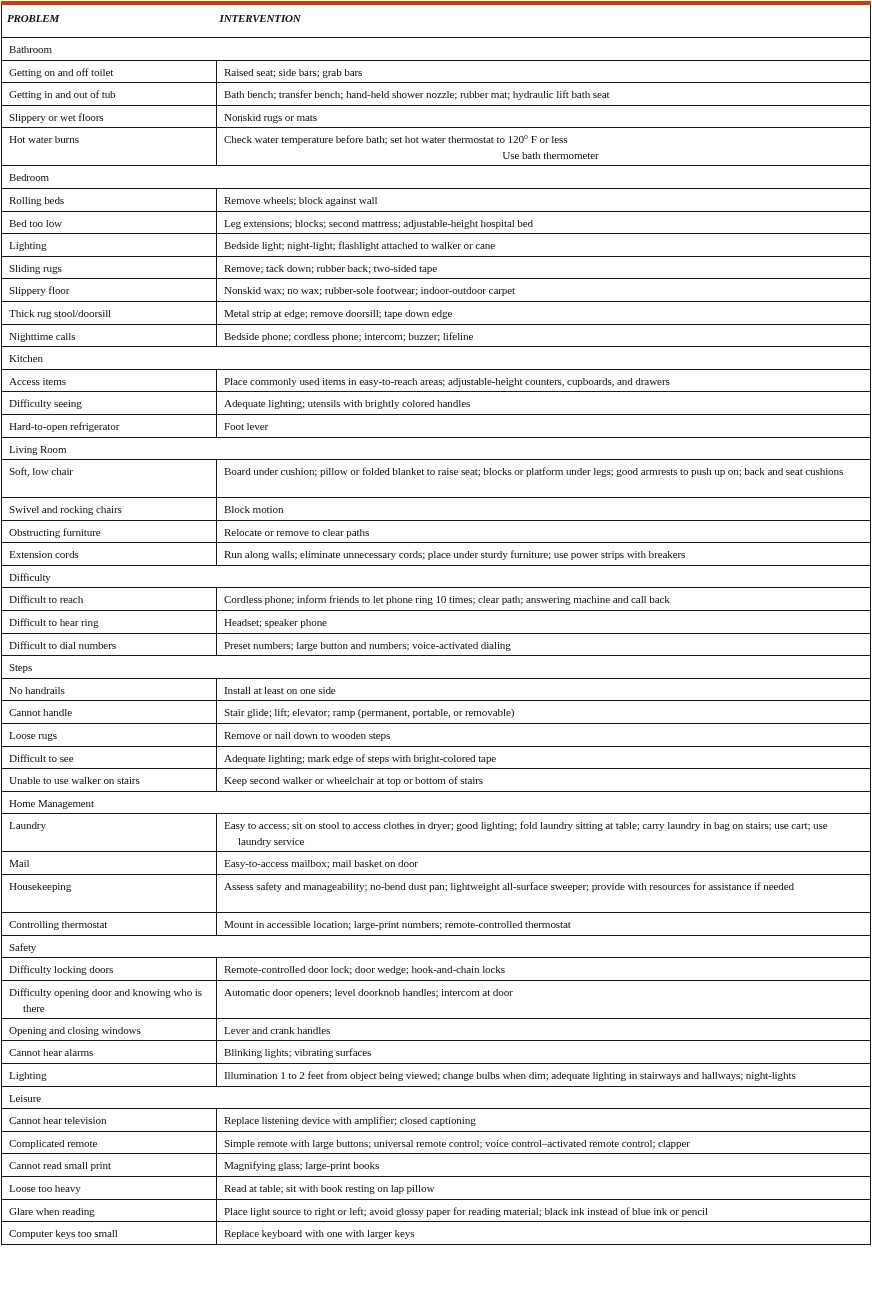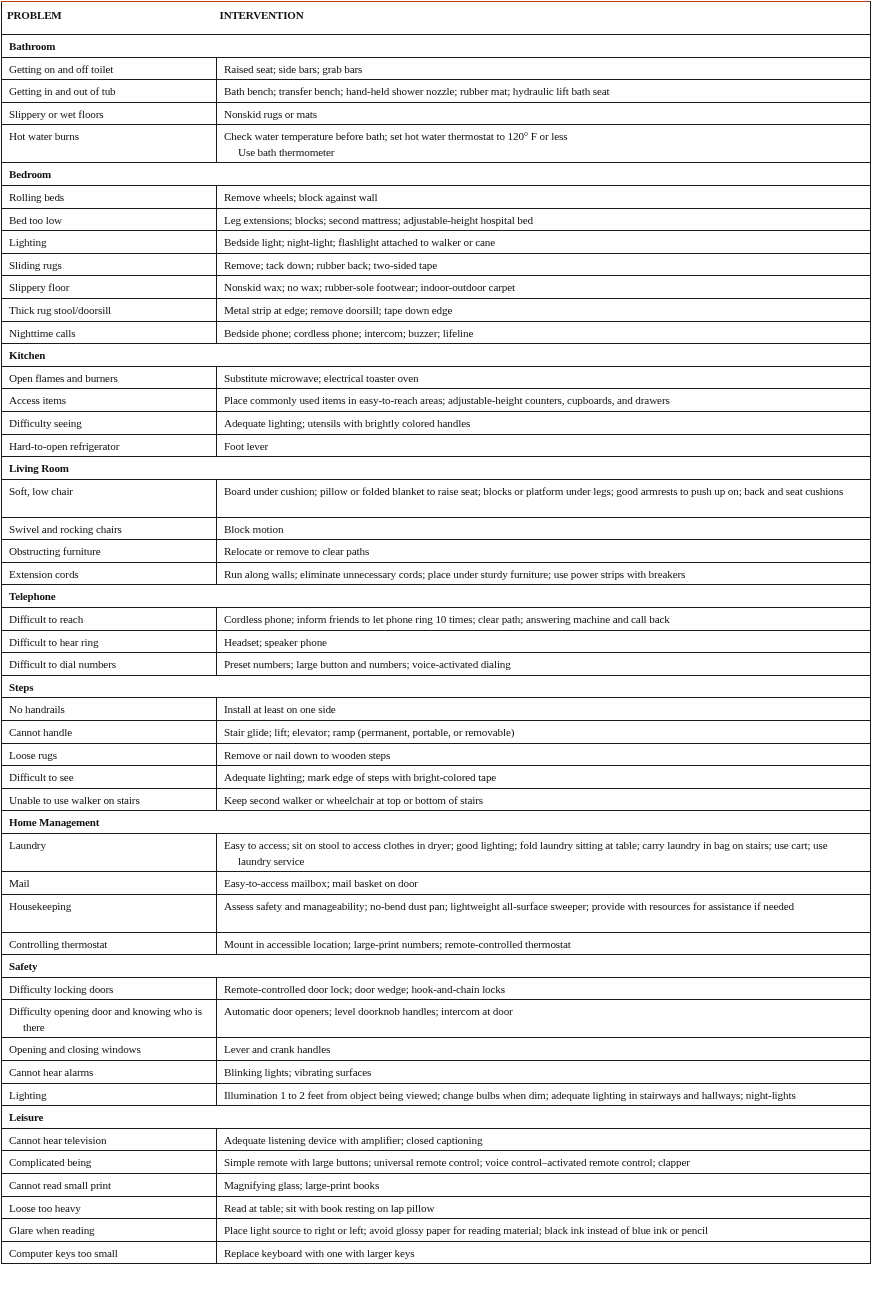--- a/index.html
+++ b/index.html
@@ -31,7 +31,7 @@
     vertical-align: top;
     border-bottom: 1.5px solid #1a1a1a;
   }
-  tr.head th { border-top: 1px solid #c2410c; }
+  tr.head th { border-top: 4px solid #c2410c; font-style: italic; }
   tr.head th:first-child { border-right: none; padding-left: 5px; }
   tr.head th:last-child { border-left: none; padding-left: 3px; }
   td { height: 22.6px; padding-top: 3px; box-sizing: border-box; }

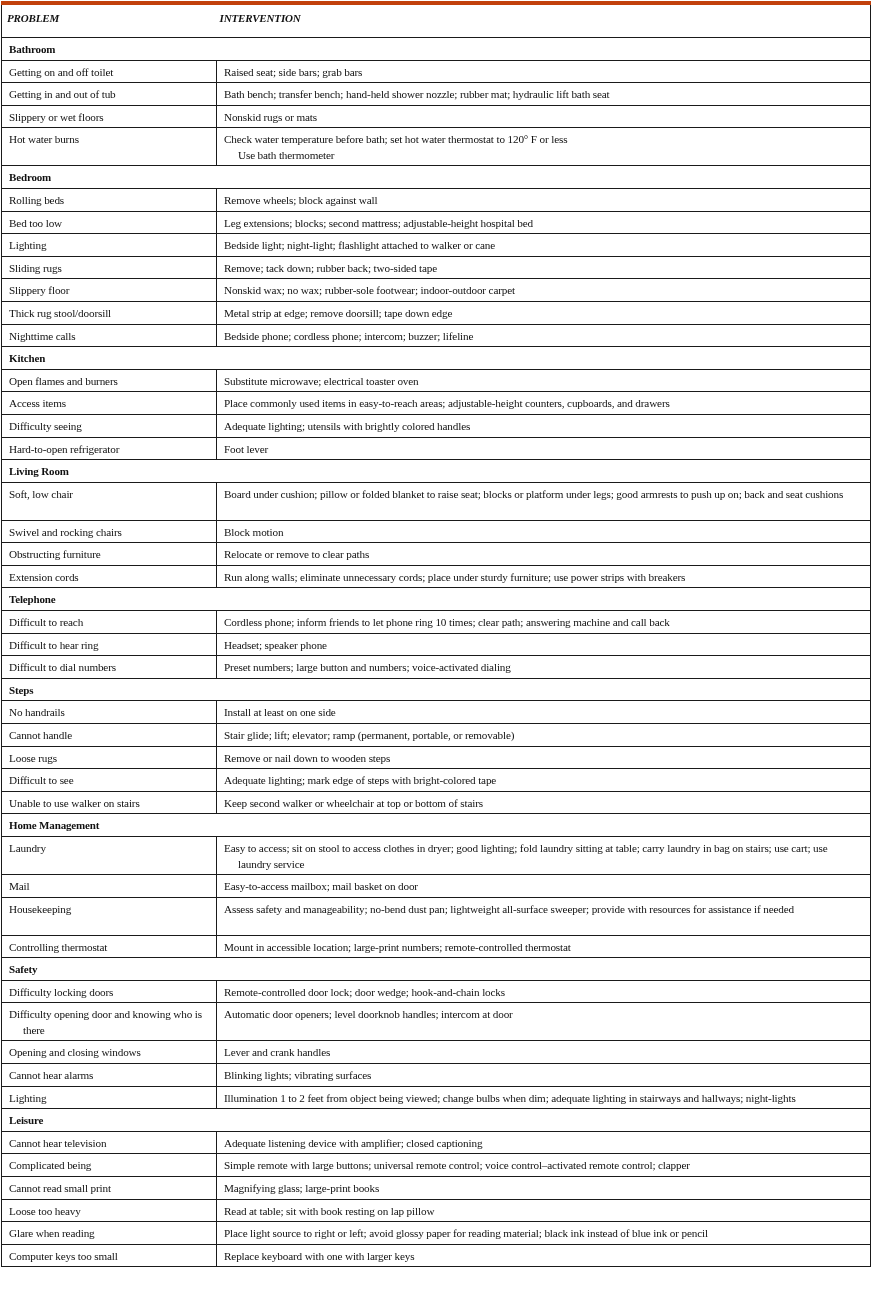--- a/index.html
+++ b/index.html
@@ -36,7 +36,7 @@
   tr.head th:last-child { border-left: none; padding-left: 3px; }
   td { height: 22.6px; padding-top: 3px; box-sizing: border-box; }
   tr.section td {
-    font-weight: bold;
+    font-weight: normal;
     font-size: 11px;
     padding-left: 7px;
   }

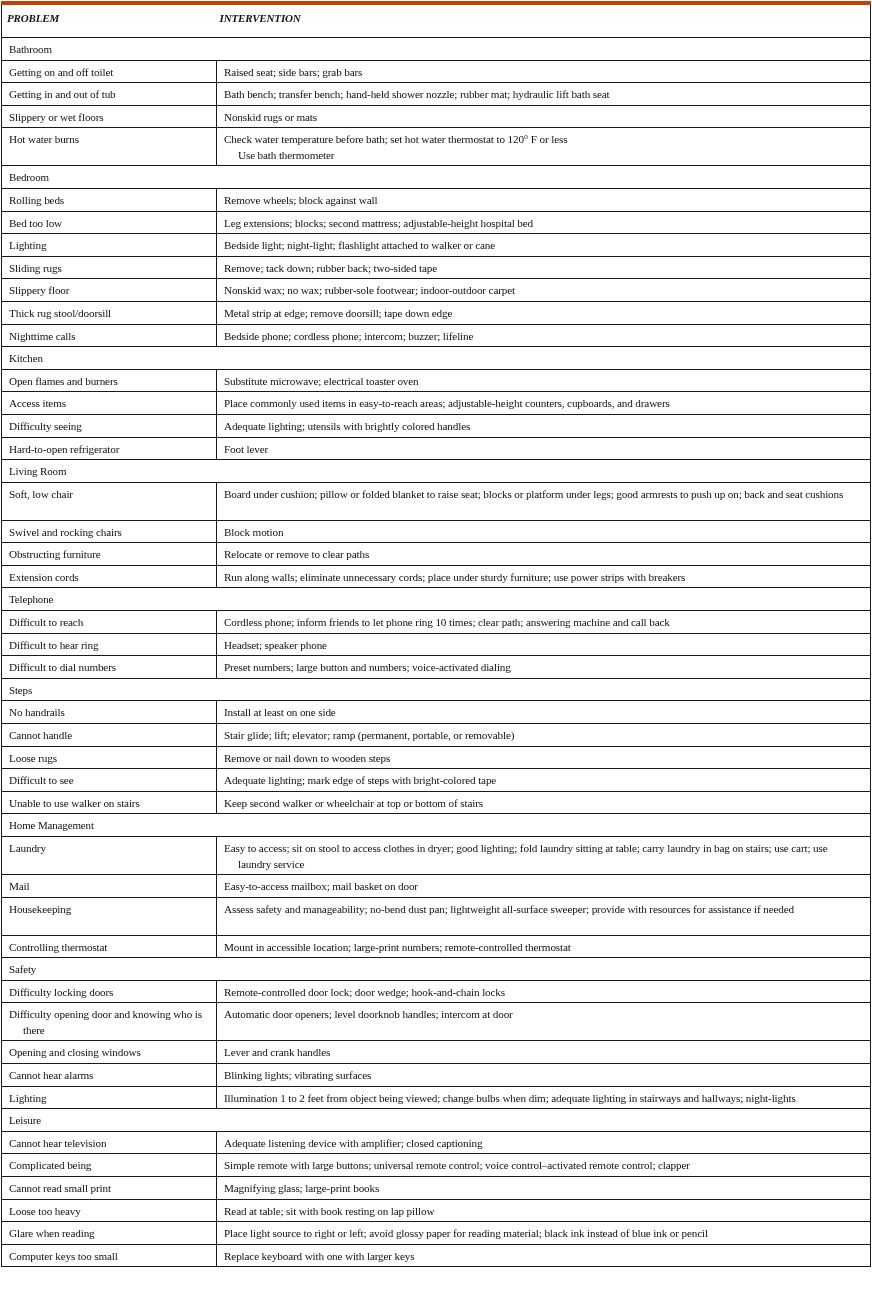--- a/index.html
+++ b/index.html
@@ -41,7 +41,7 @@
     padding-left: 7px;
   }
   tr.dbl td { height: 38px; margin-top: 40px; }
-  .cont { display: block; padding-left: 14px; }
+  .cont { display: block; padding-left: 14px; text-align: center; }
   .hang { display: block; text-indent: -14px; padding-left: 14px; }
 </style>
 </head>

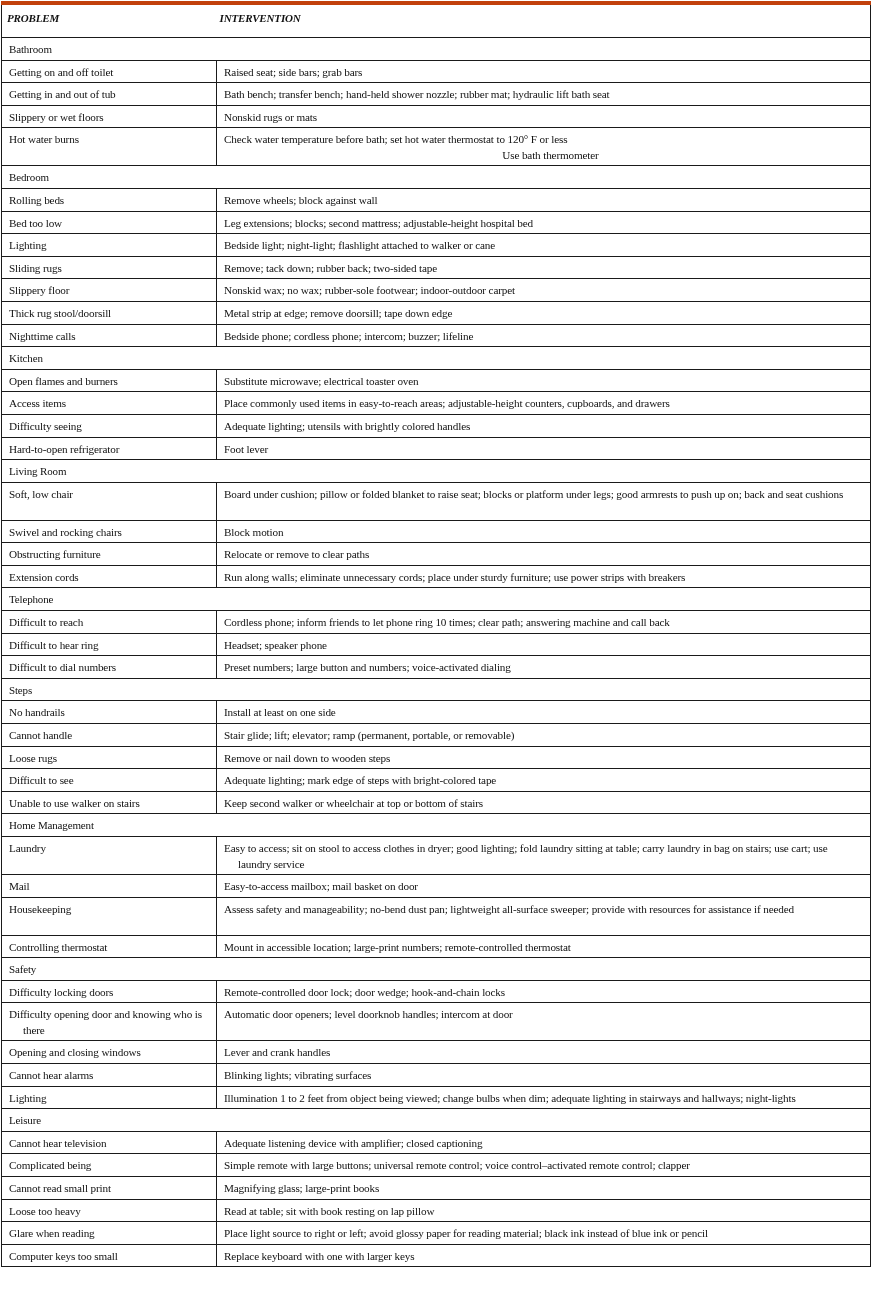--- a/index.html
+++ b/index.html
@@ -160,14 +160,6 @@
         </tr>
         <tr>
           <td>
-            <span class="hang">Open flames and burners</span>
-          </td>
-          <td>
-            <span class="hang">Substitute microwave; electrical toaster oven</span>
-          </td>
-        </tr>
-        <tr>
-          <td>
             <span class="hang">Access items</span>
           </td>
           <td>

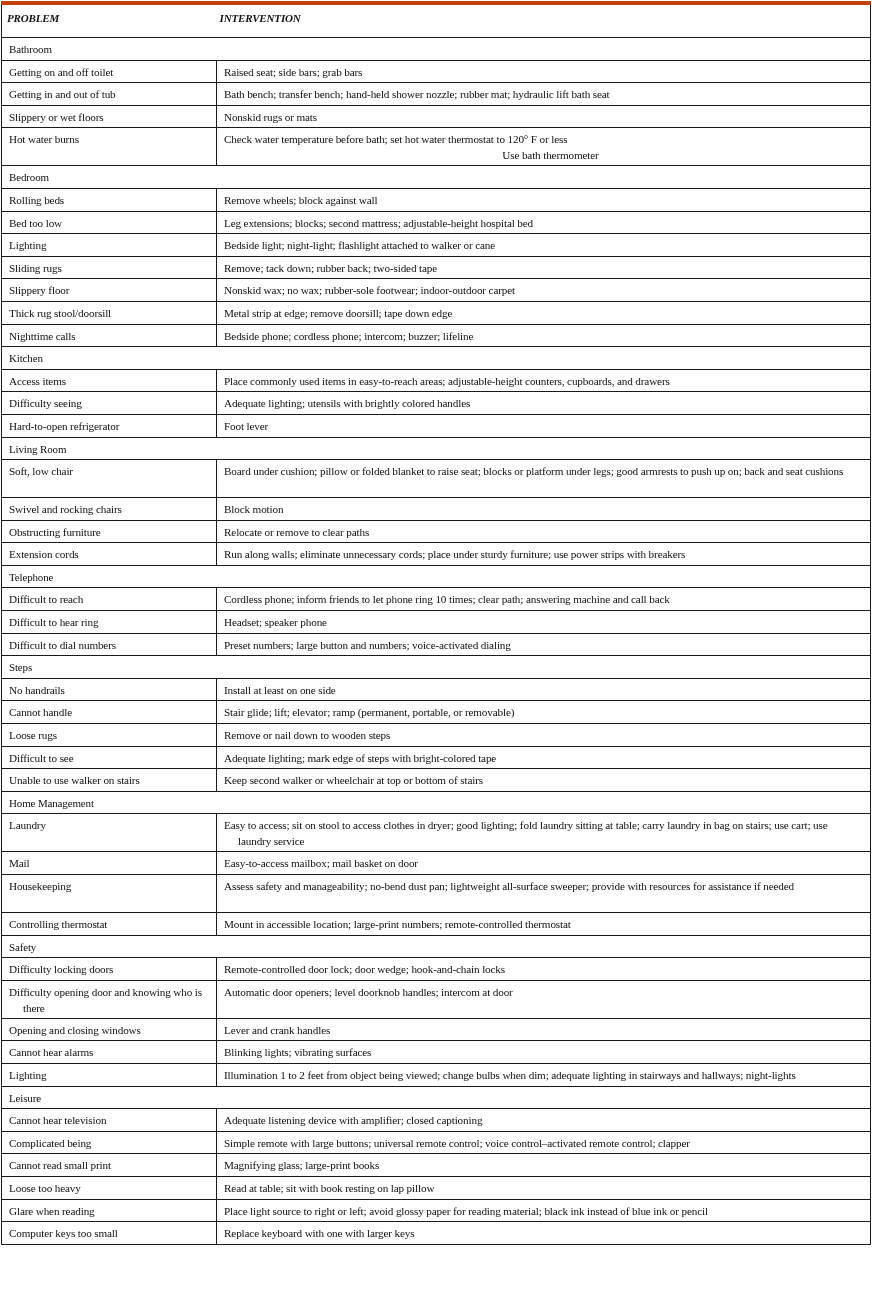--- a/index.html
+++ b/index.html
@@ -218,7 +218,7 @@
           </td>
         </tr>
         <tr class="section">
-          <td colspan="2">Telephone</td>
+          <td colspan="2">Difficulty</td>
         </tr>
         <tr>
           <td>

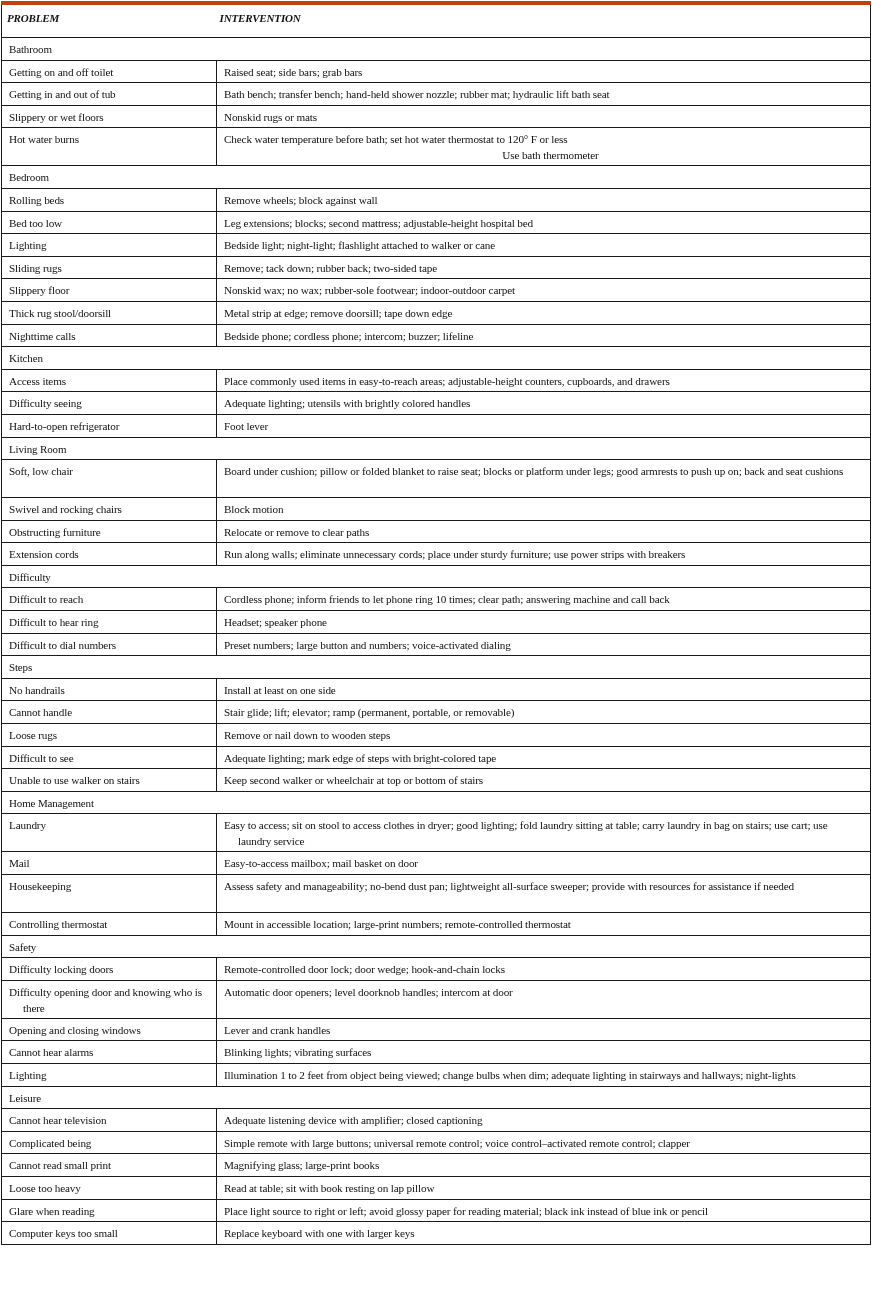--- a/index.html
+++ b/index.html
@@ -373,7 +373,7 @@
             <span class="hang">Cannot hear television</span>
           </td>
           <td>
-            <span class="hang">Adequate listening device with amplifier; closed captioning</span>
+            <span class="hang">Replace listening device with amplifier; closed captioning</span>
           </td>
         </tr>
         <tr>

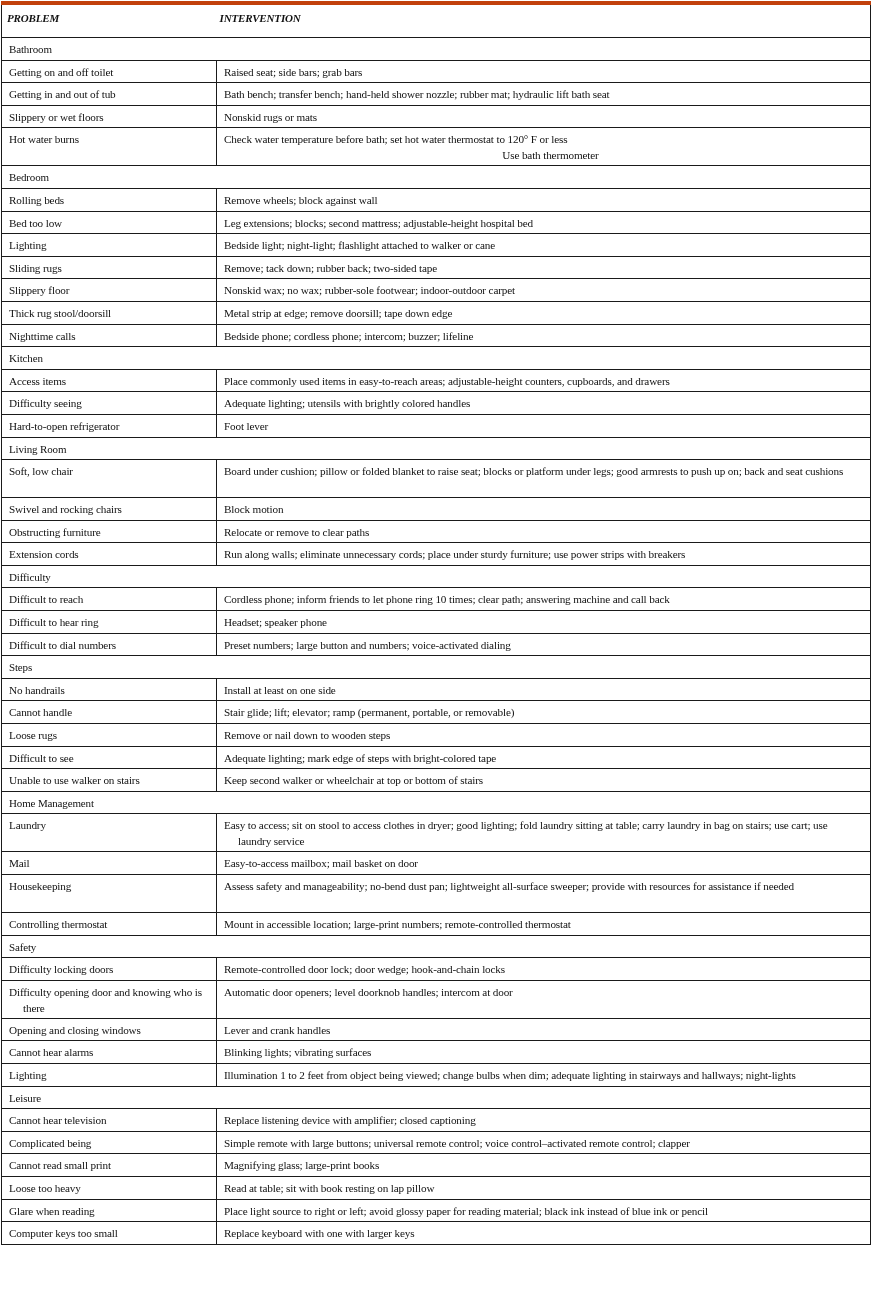--- a/index.html
+++ b/index.html
@@ -378,7 +378,7 @@
         </tr>
         <tr>
           <td>
-            <span class="hang">Complicated being</span>
+            <span class="hang">Complicated remote</span>
           </td>
           <td>
             <span class="hang">Simple remote with large buttons; universal remote control; voice control–activated remote control; clapper</span>

